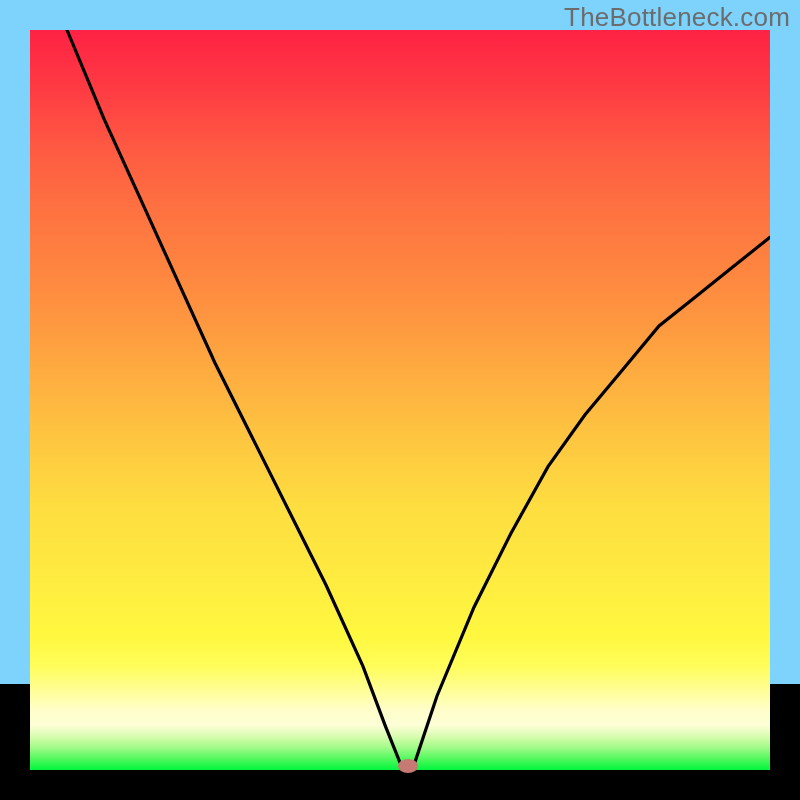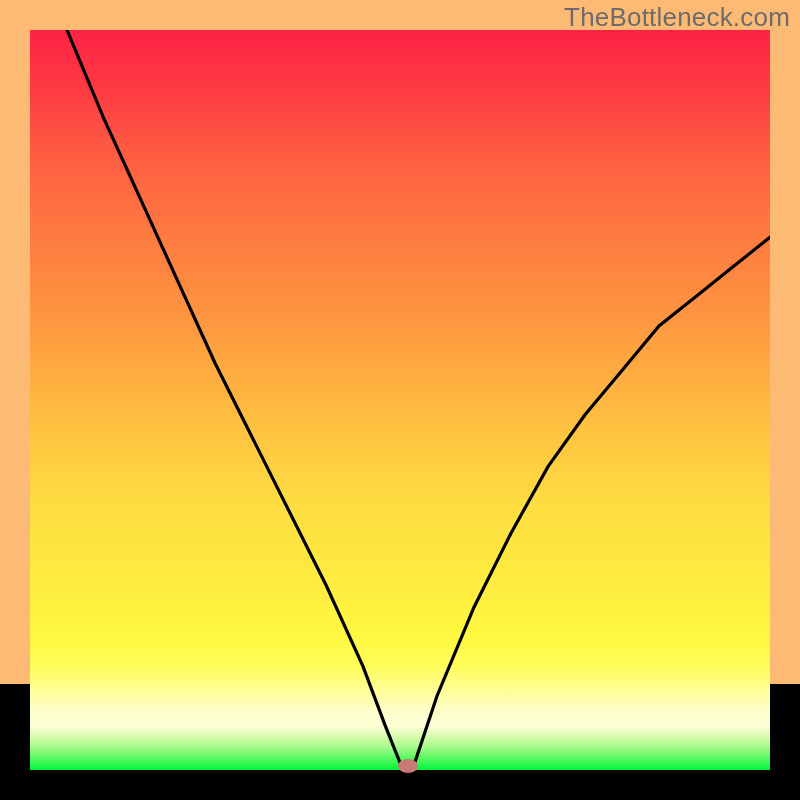--- a/index.html
+++ b/index.html
@@ -17,7 +17,7 @@
     top: 0;
     width: 800px;
     height: 684px;
-    background: #fdba74;
+    background: #7dd3fc;
   }
   .watermark {
     position: absolute;

